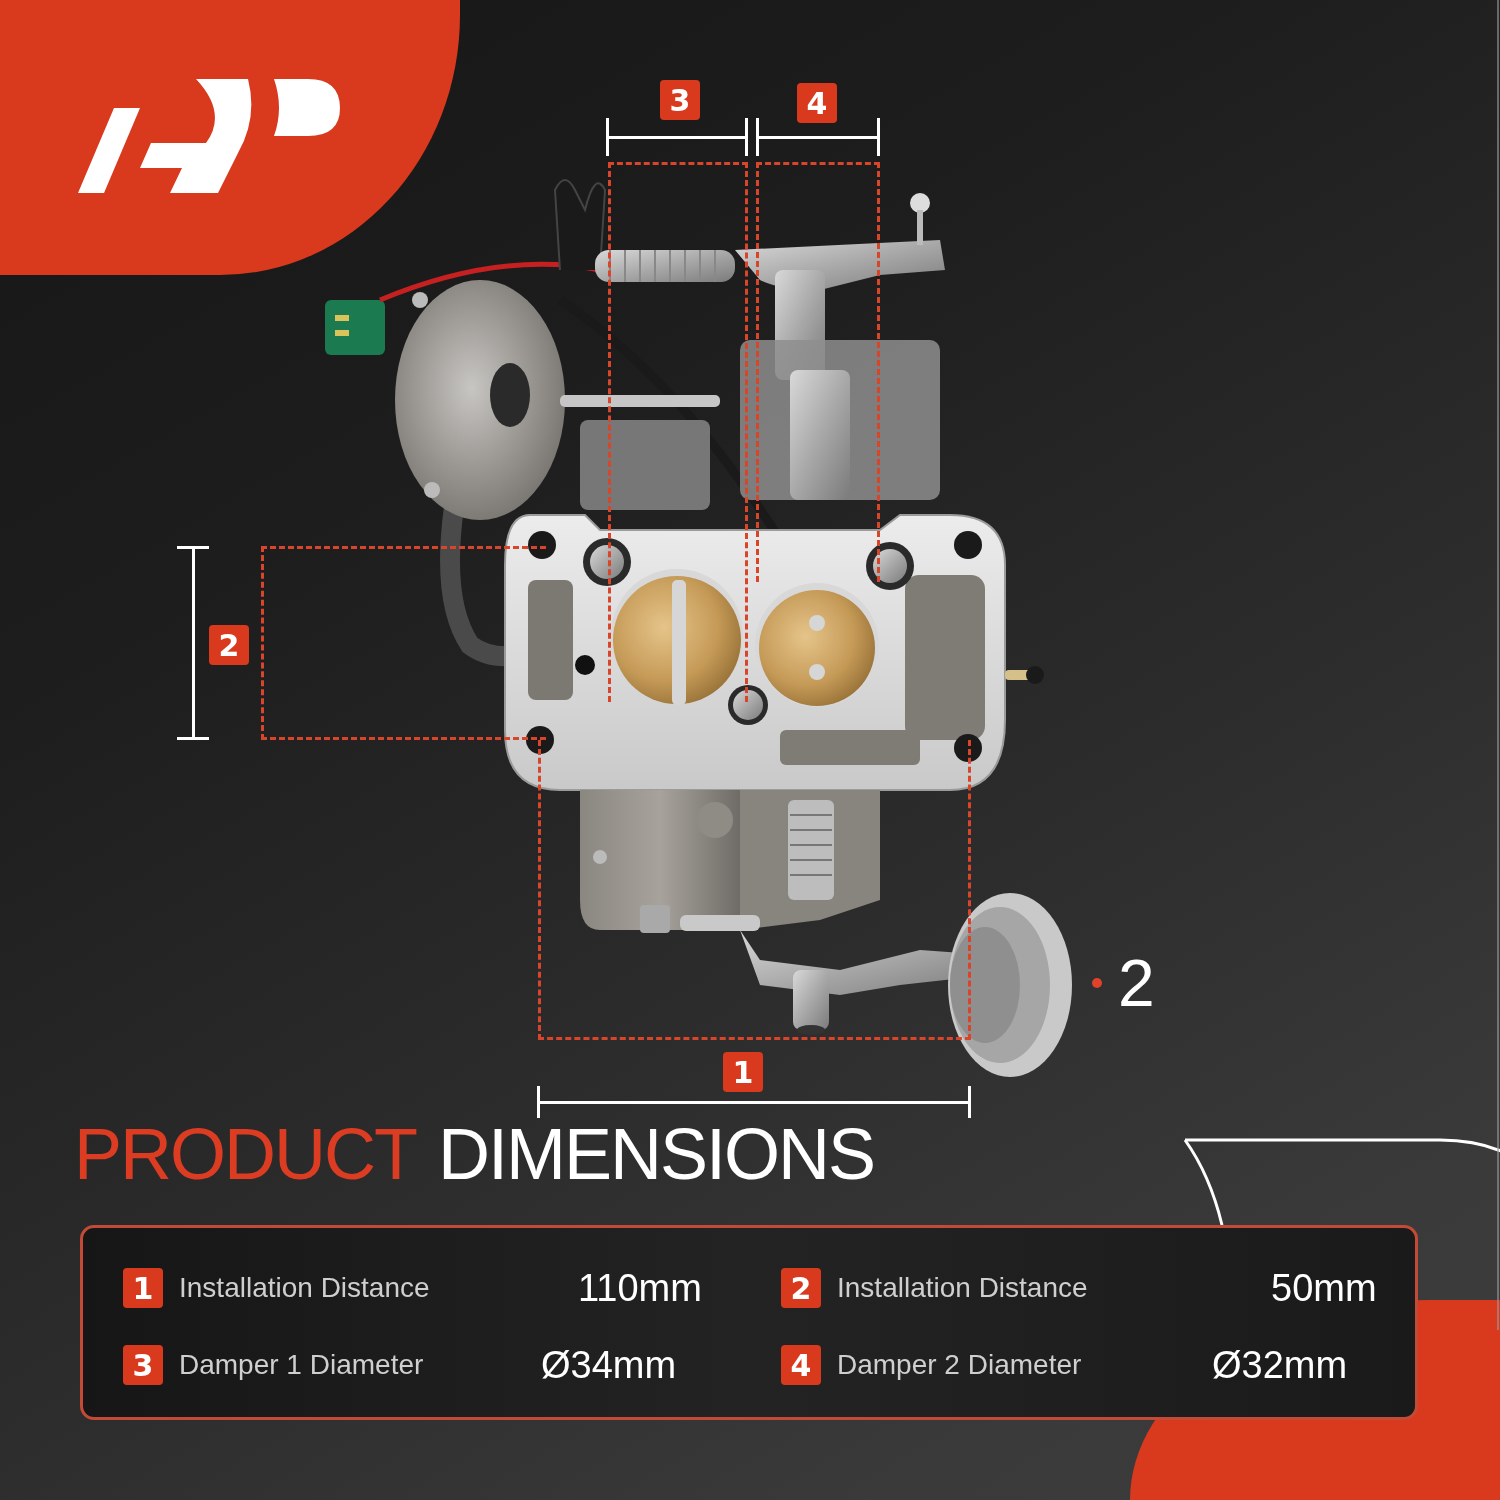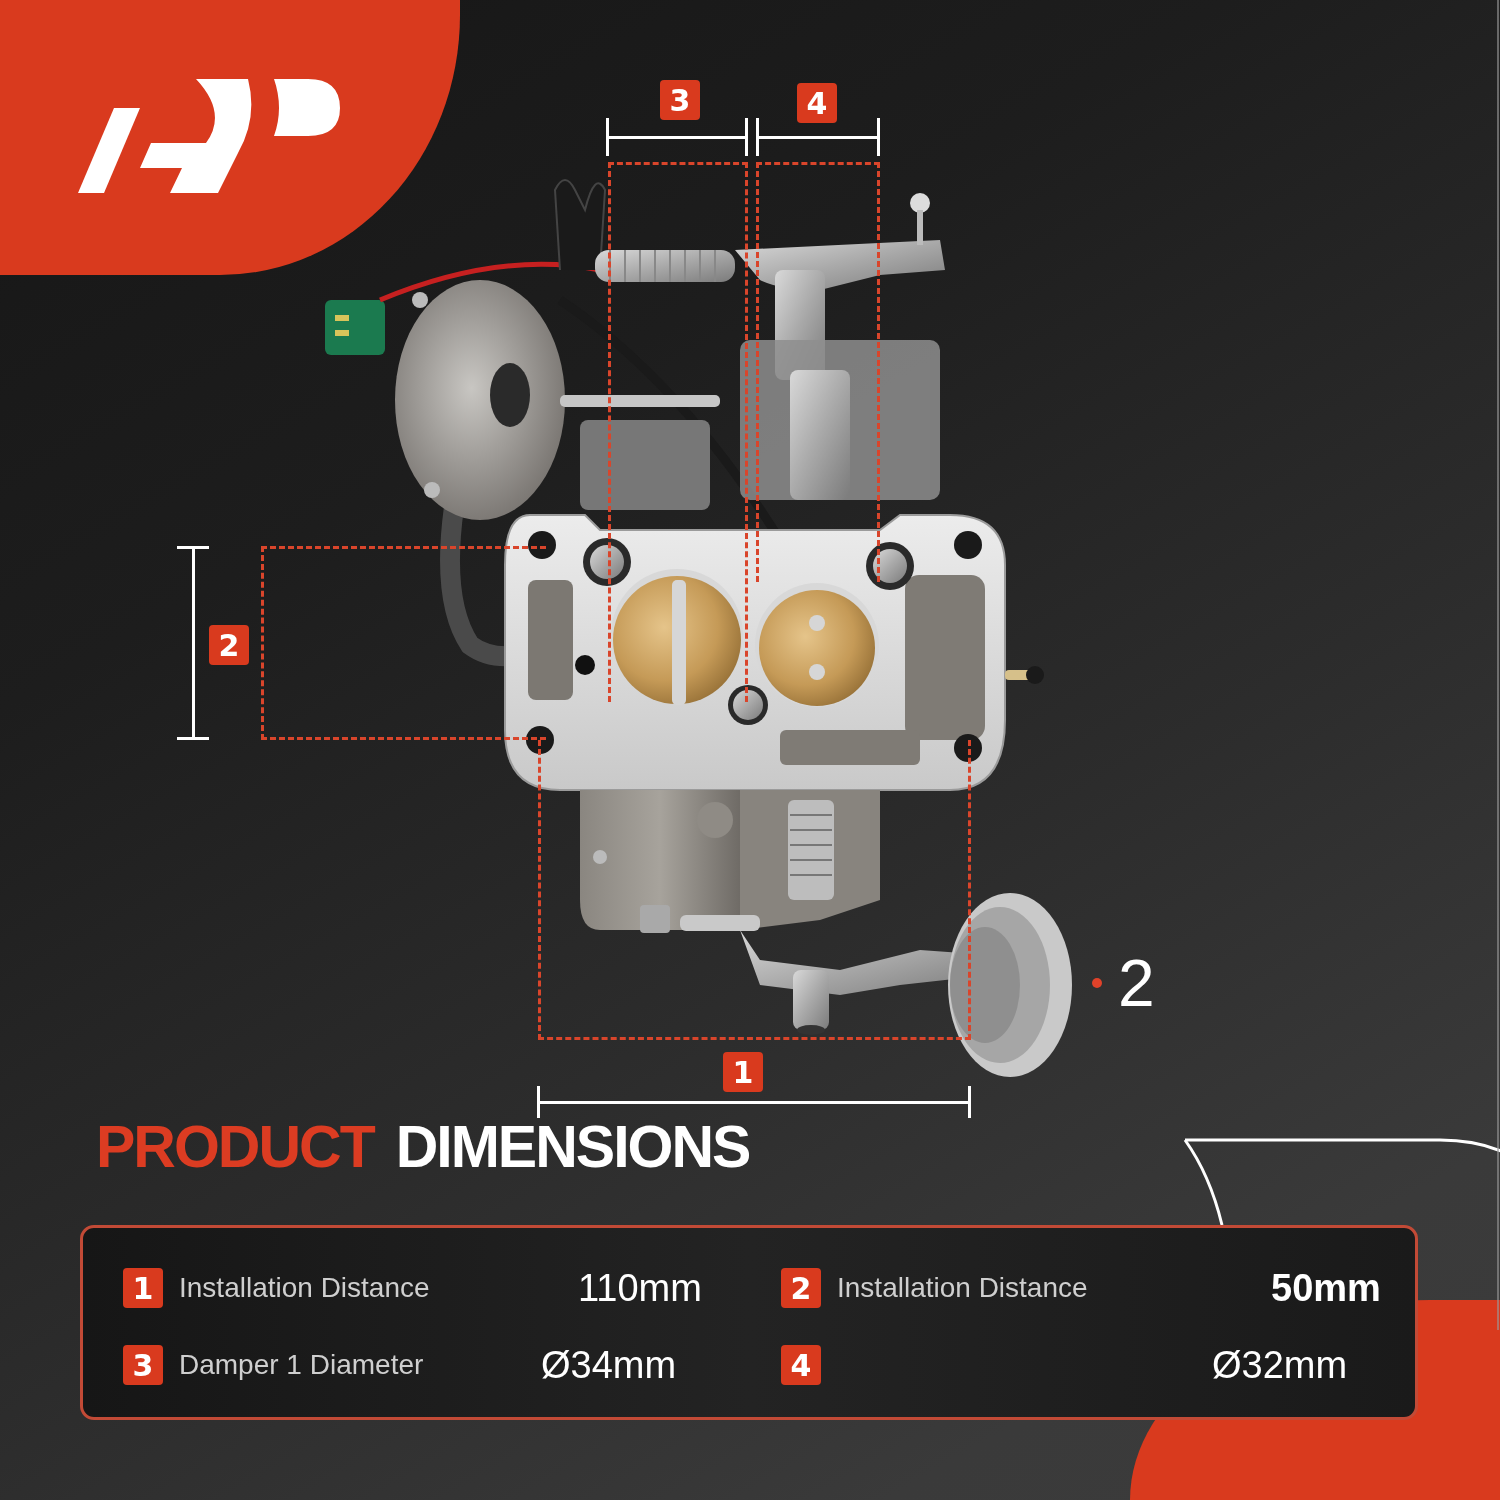--- a/index.html
+++ b/index.html
@@ -45,7 +45,7 @@
   .barrel .value { color: #fff; font-size: 66px; margin-left: 8px; line-height: 1; }
 
   
-  .title { left: 96px; top: 1118px; font-size: 59px; font-weight: bold; letter-spacing: -2px; line-height: 1; white-space: nowrap; }
+  .title { left: 74px; top: 1118px; font-size: 72px; font-weight: normal; letter-spacing: -2px; line-height: 1; white-space: nowrap; }
   .title .t1 { color: #dc3c22; }
   .title .t2 { color: #ffffff; margin-left: 22px; }
 

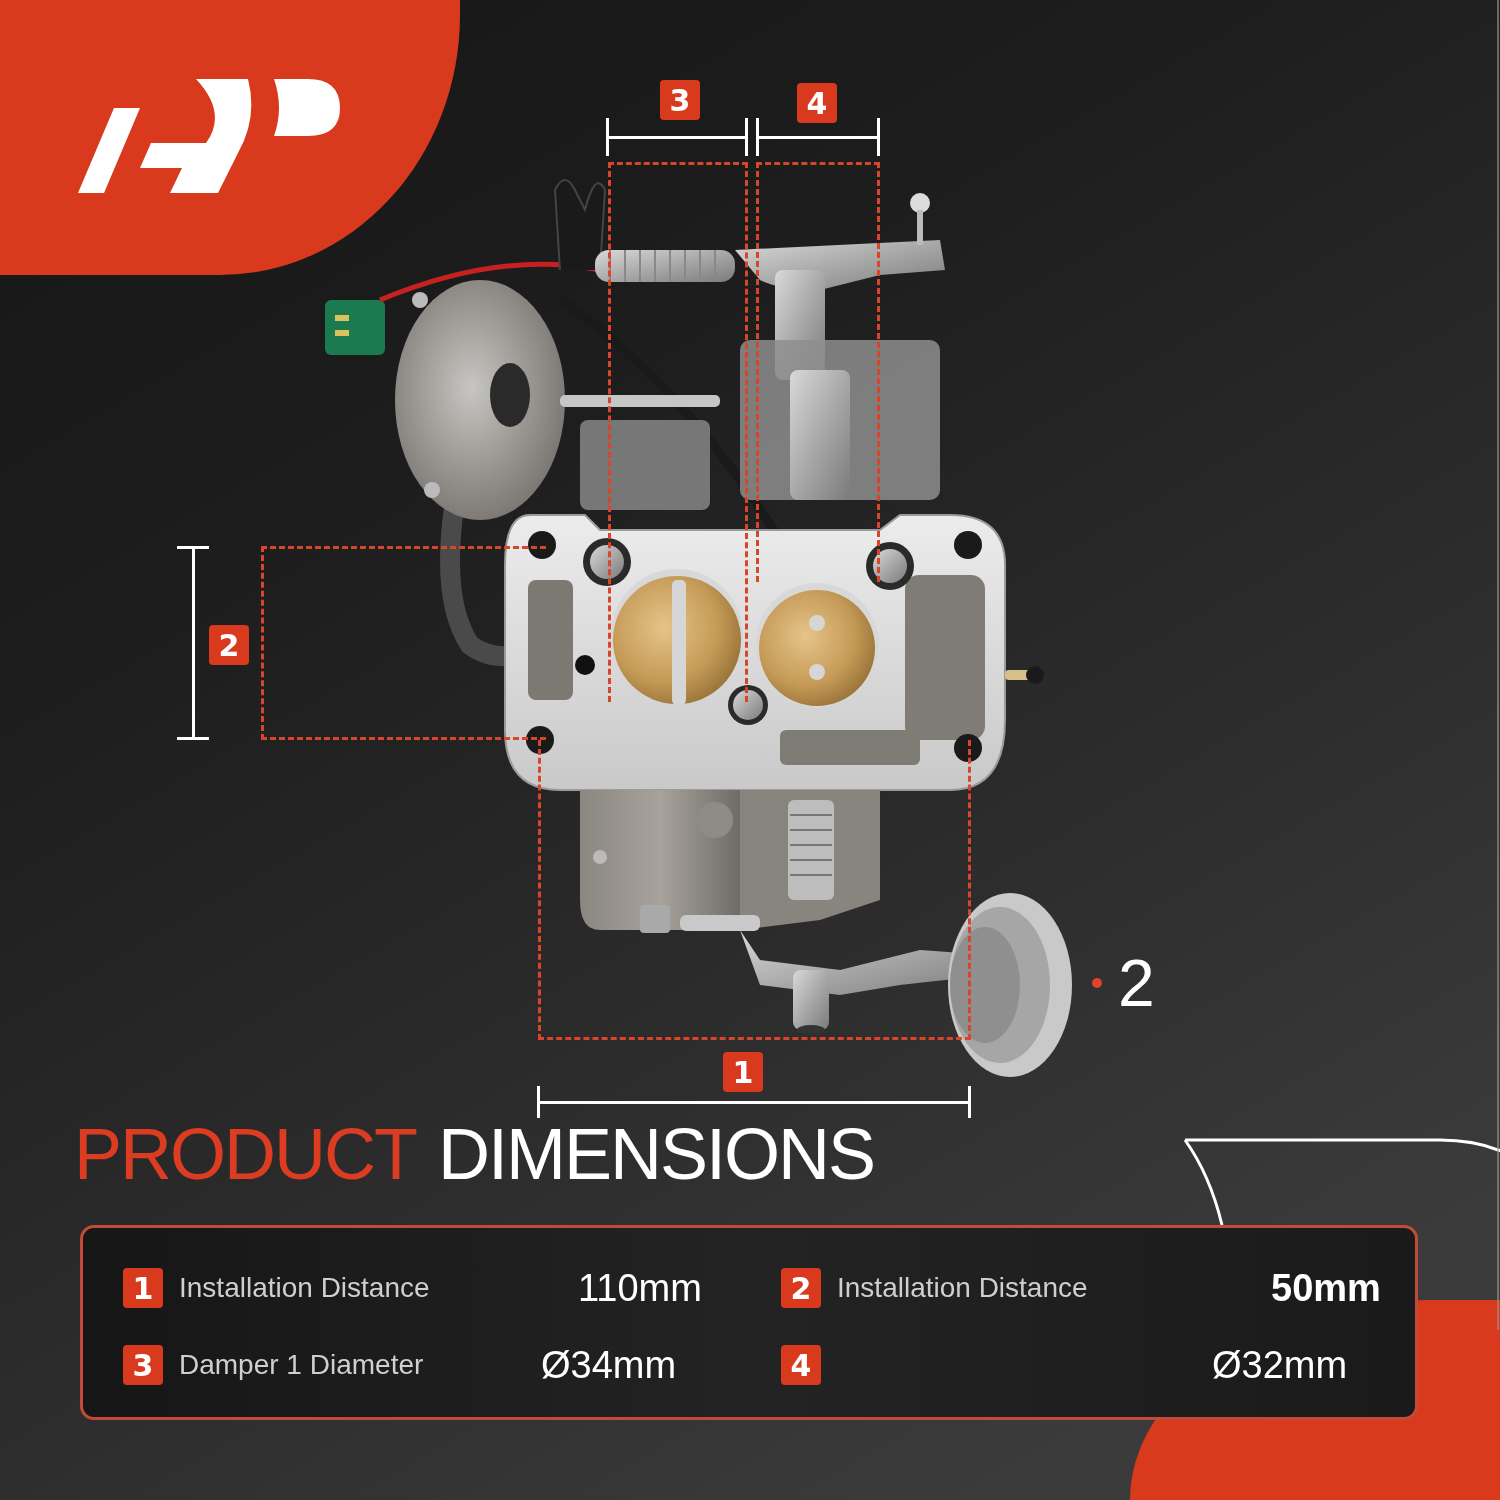--- a/index.html
+++ b/index.html
@@ -246,7 +246,7 @@
   <div class="spec" style="left:698px;top:35px;">
     <span class="badge num">2</span>
     <span class="lbl">Installation Distance</span>
-    <span class="val" style="left:490px;font-weight:bold;">50mm</span>
+    <span class="val" style="left:490px;">50mm</span>
   </div>
   <div class="spec" style="left:40px;top:112px;">
     <span class="badge num">3</span>

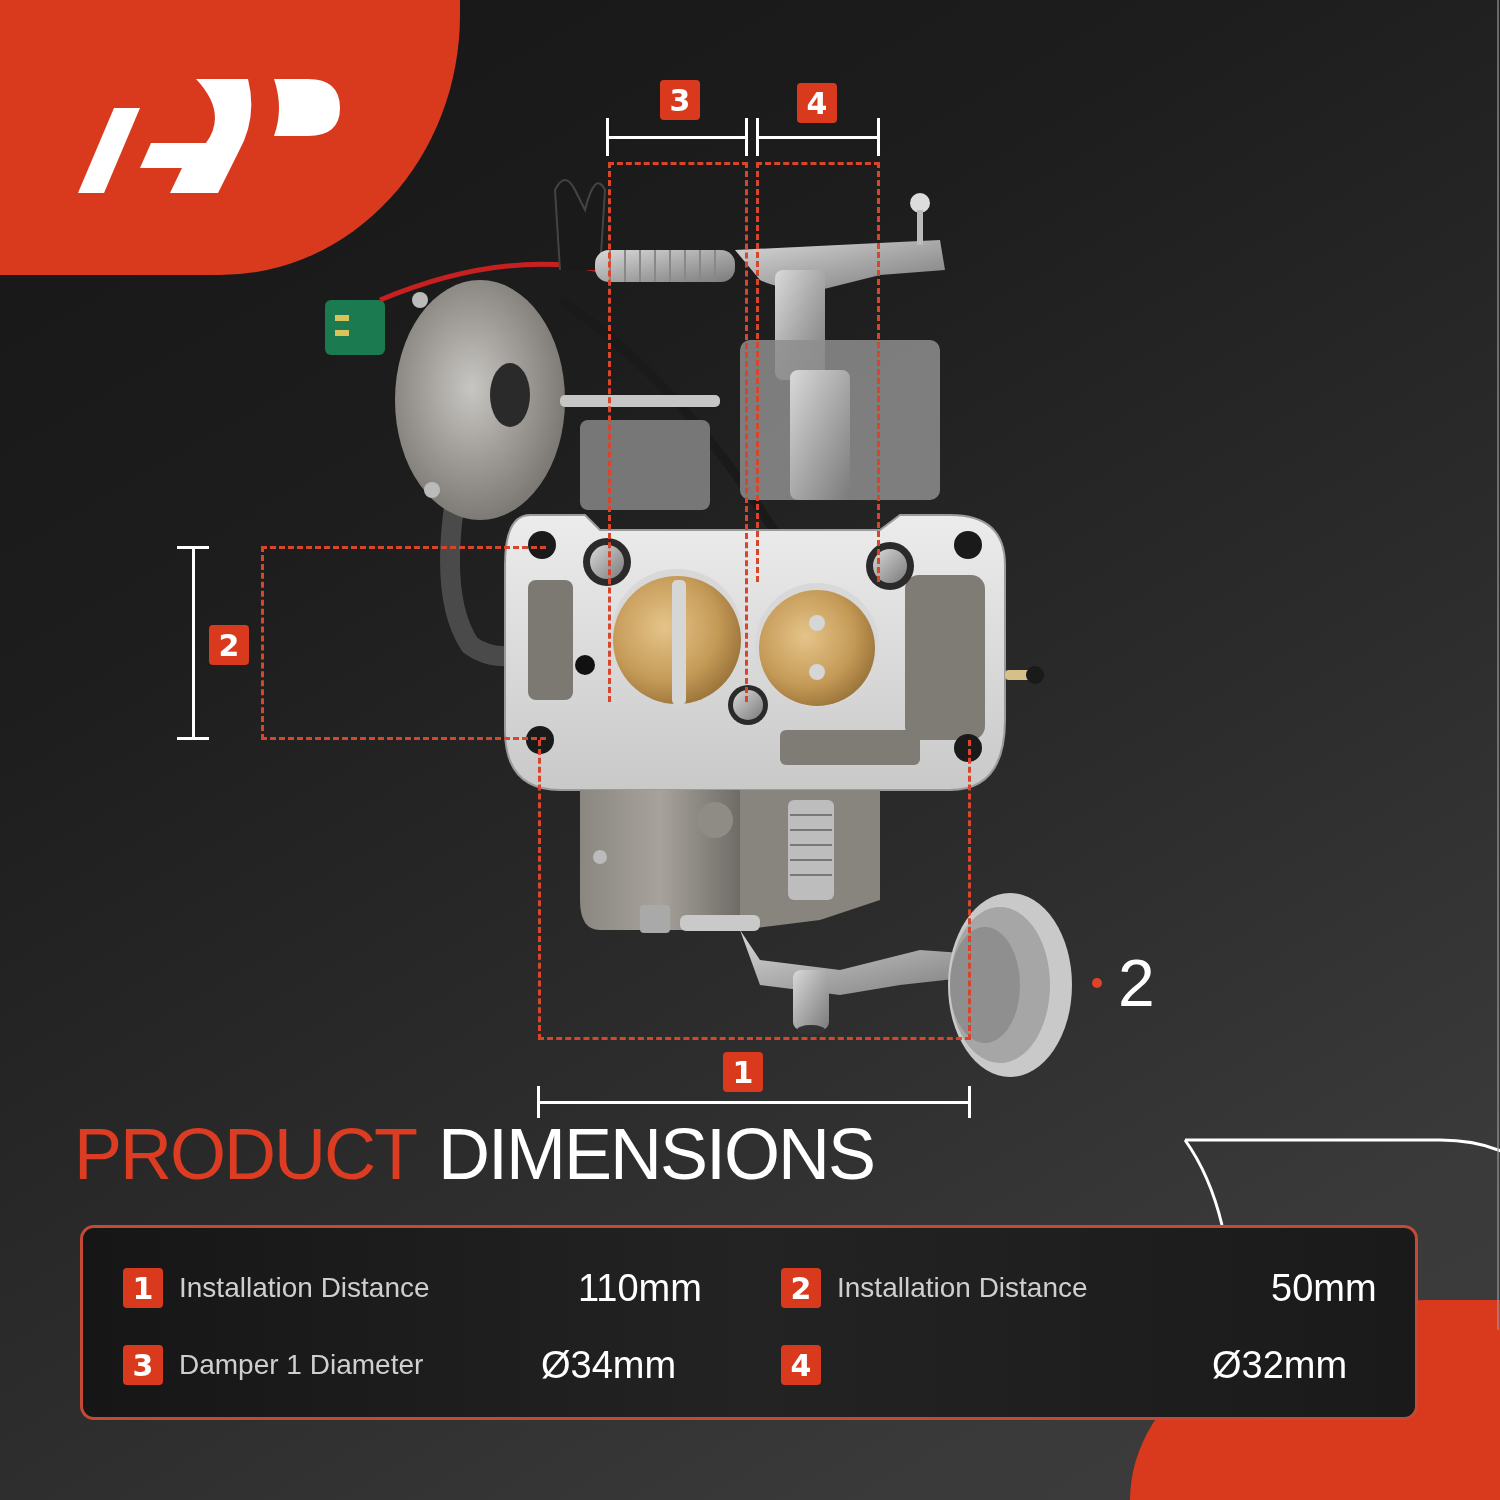--- a/index.html
+++ b/index.html
@@ -255,6 +255,7 @@
   </div>
   <div class="spec" style="left:698px;top:112px;">
     <span class="badge num">4</span>
+    <span class="lbl">Damper 2 Diameter</span>
     <span class="val" style="left:431px;">Ø32mm</span>
   </div>
 </div>

